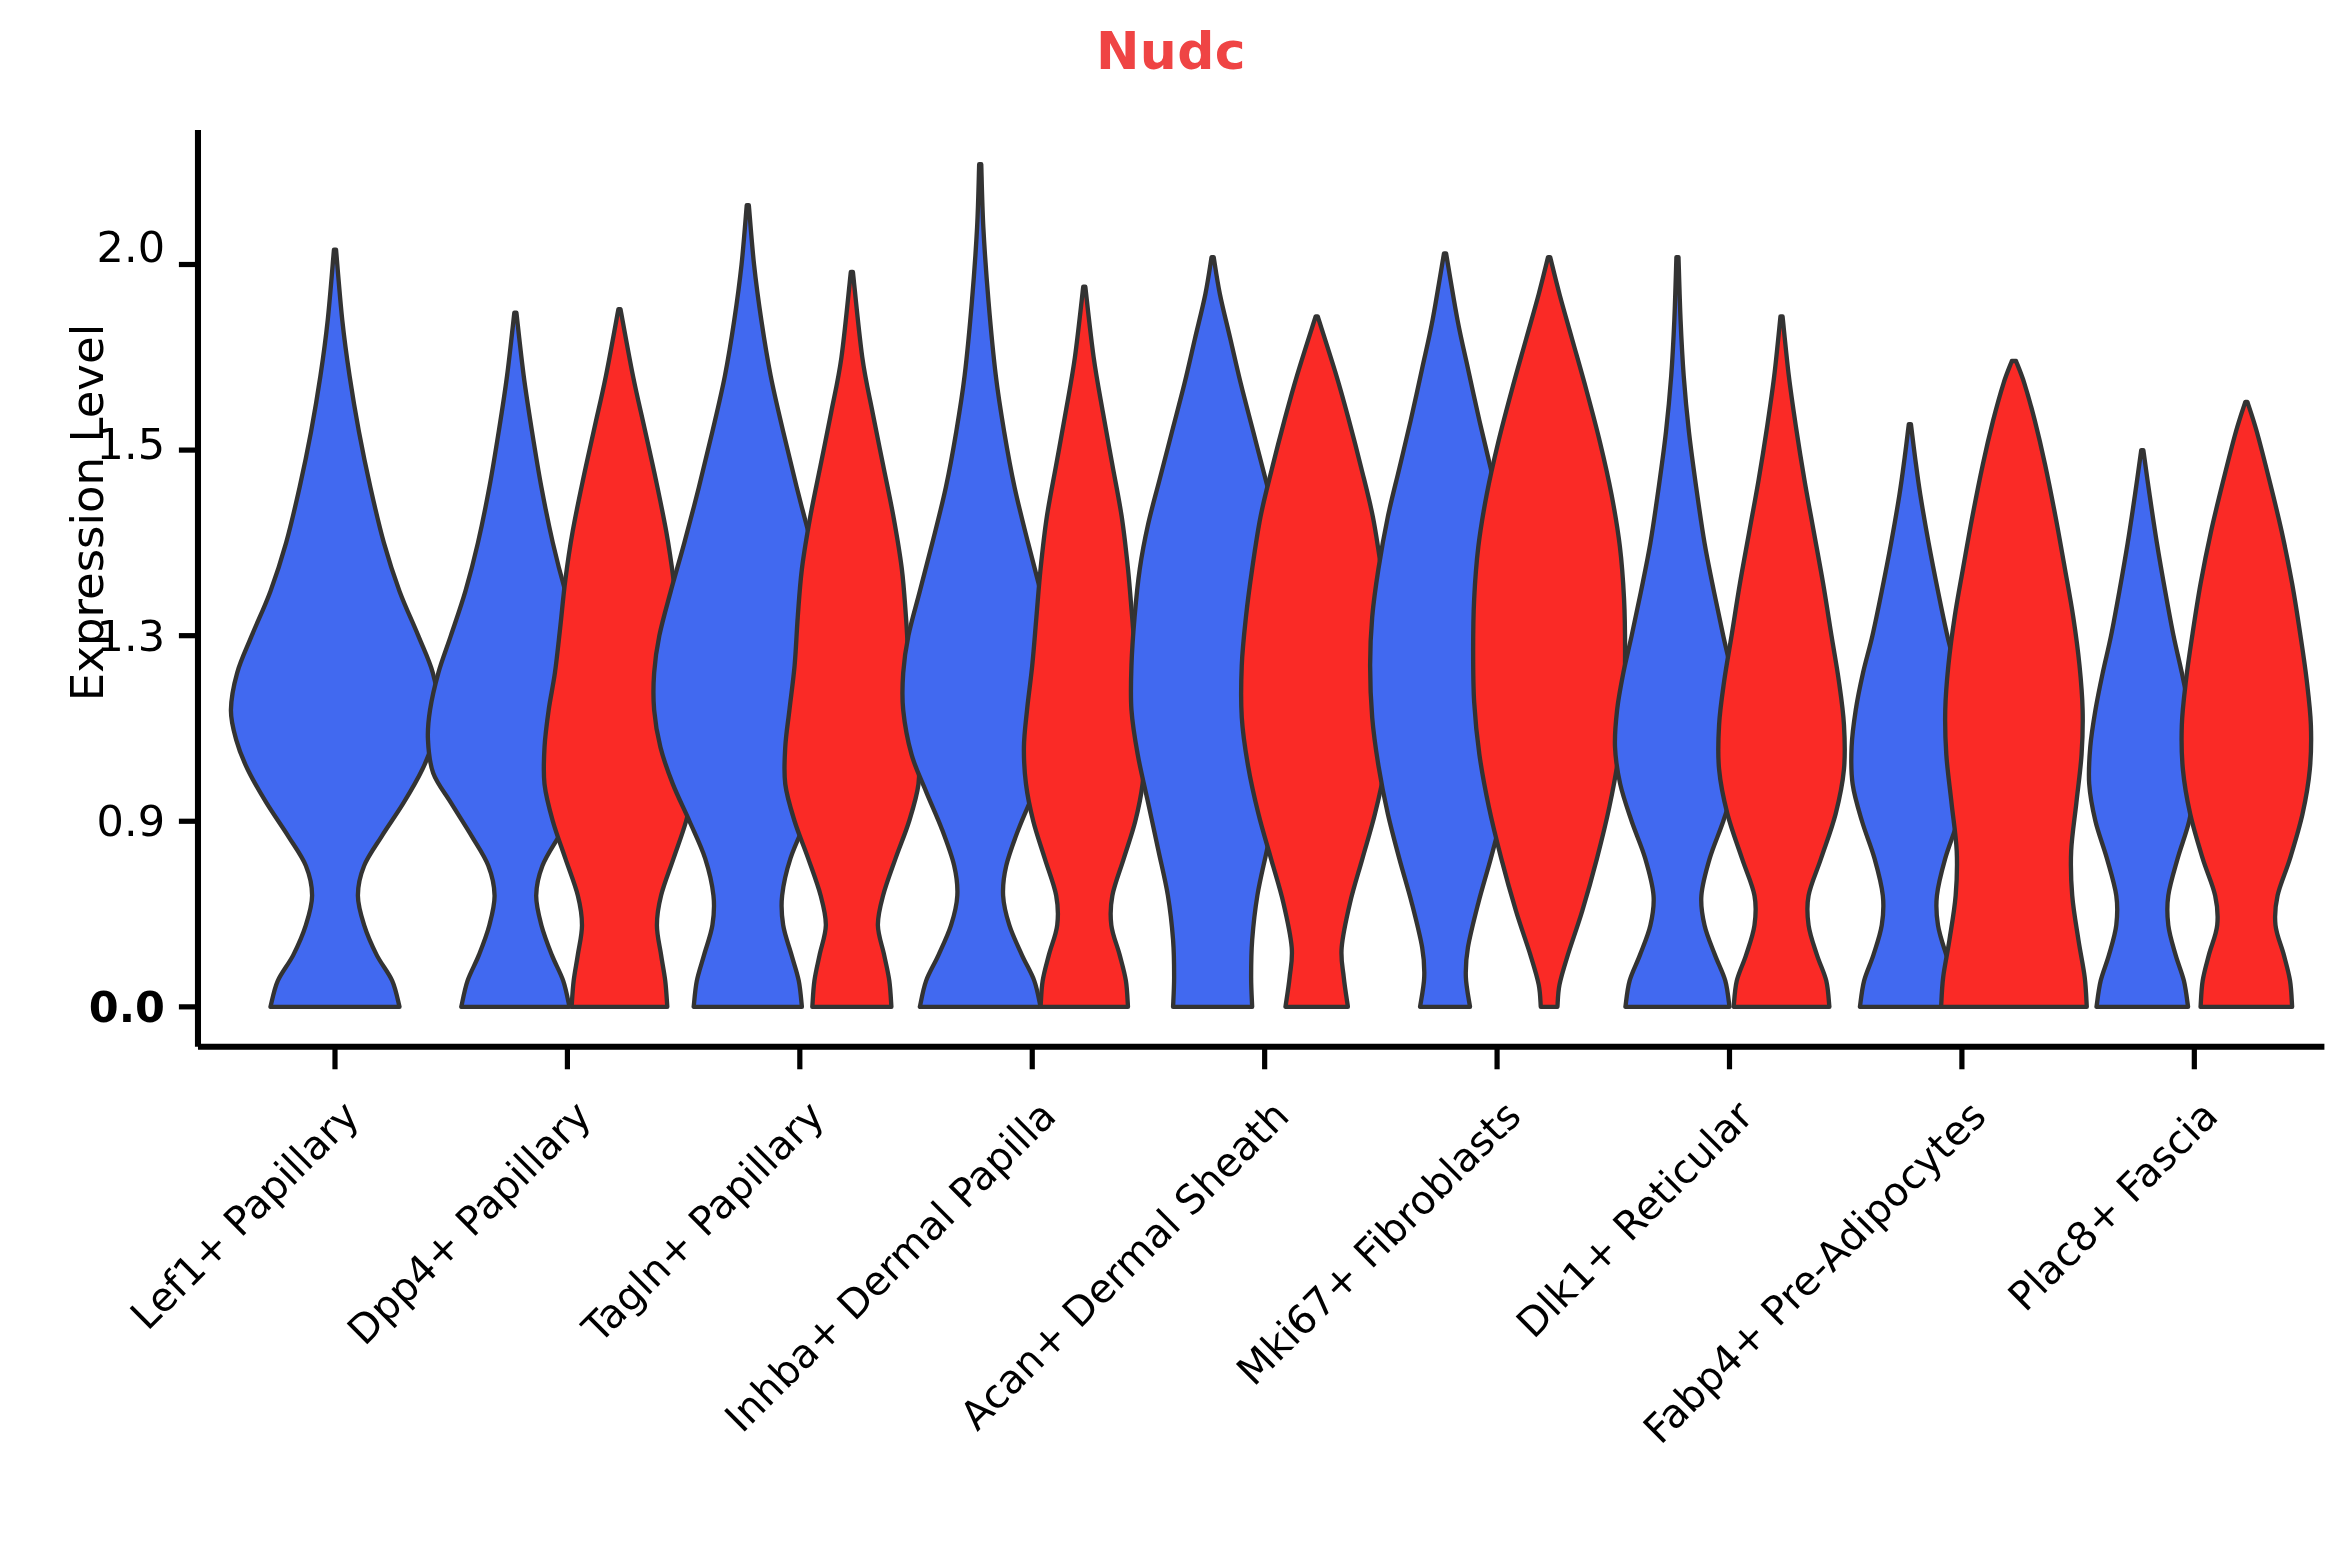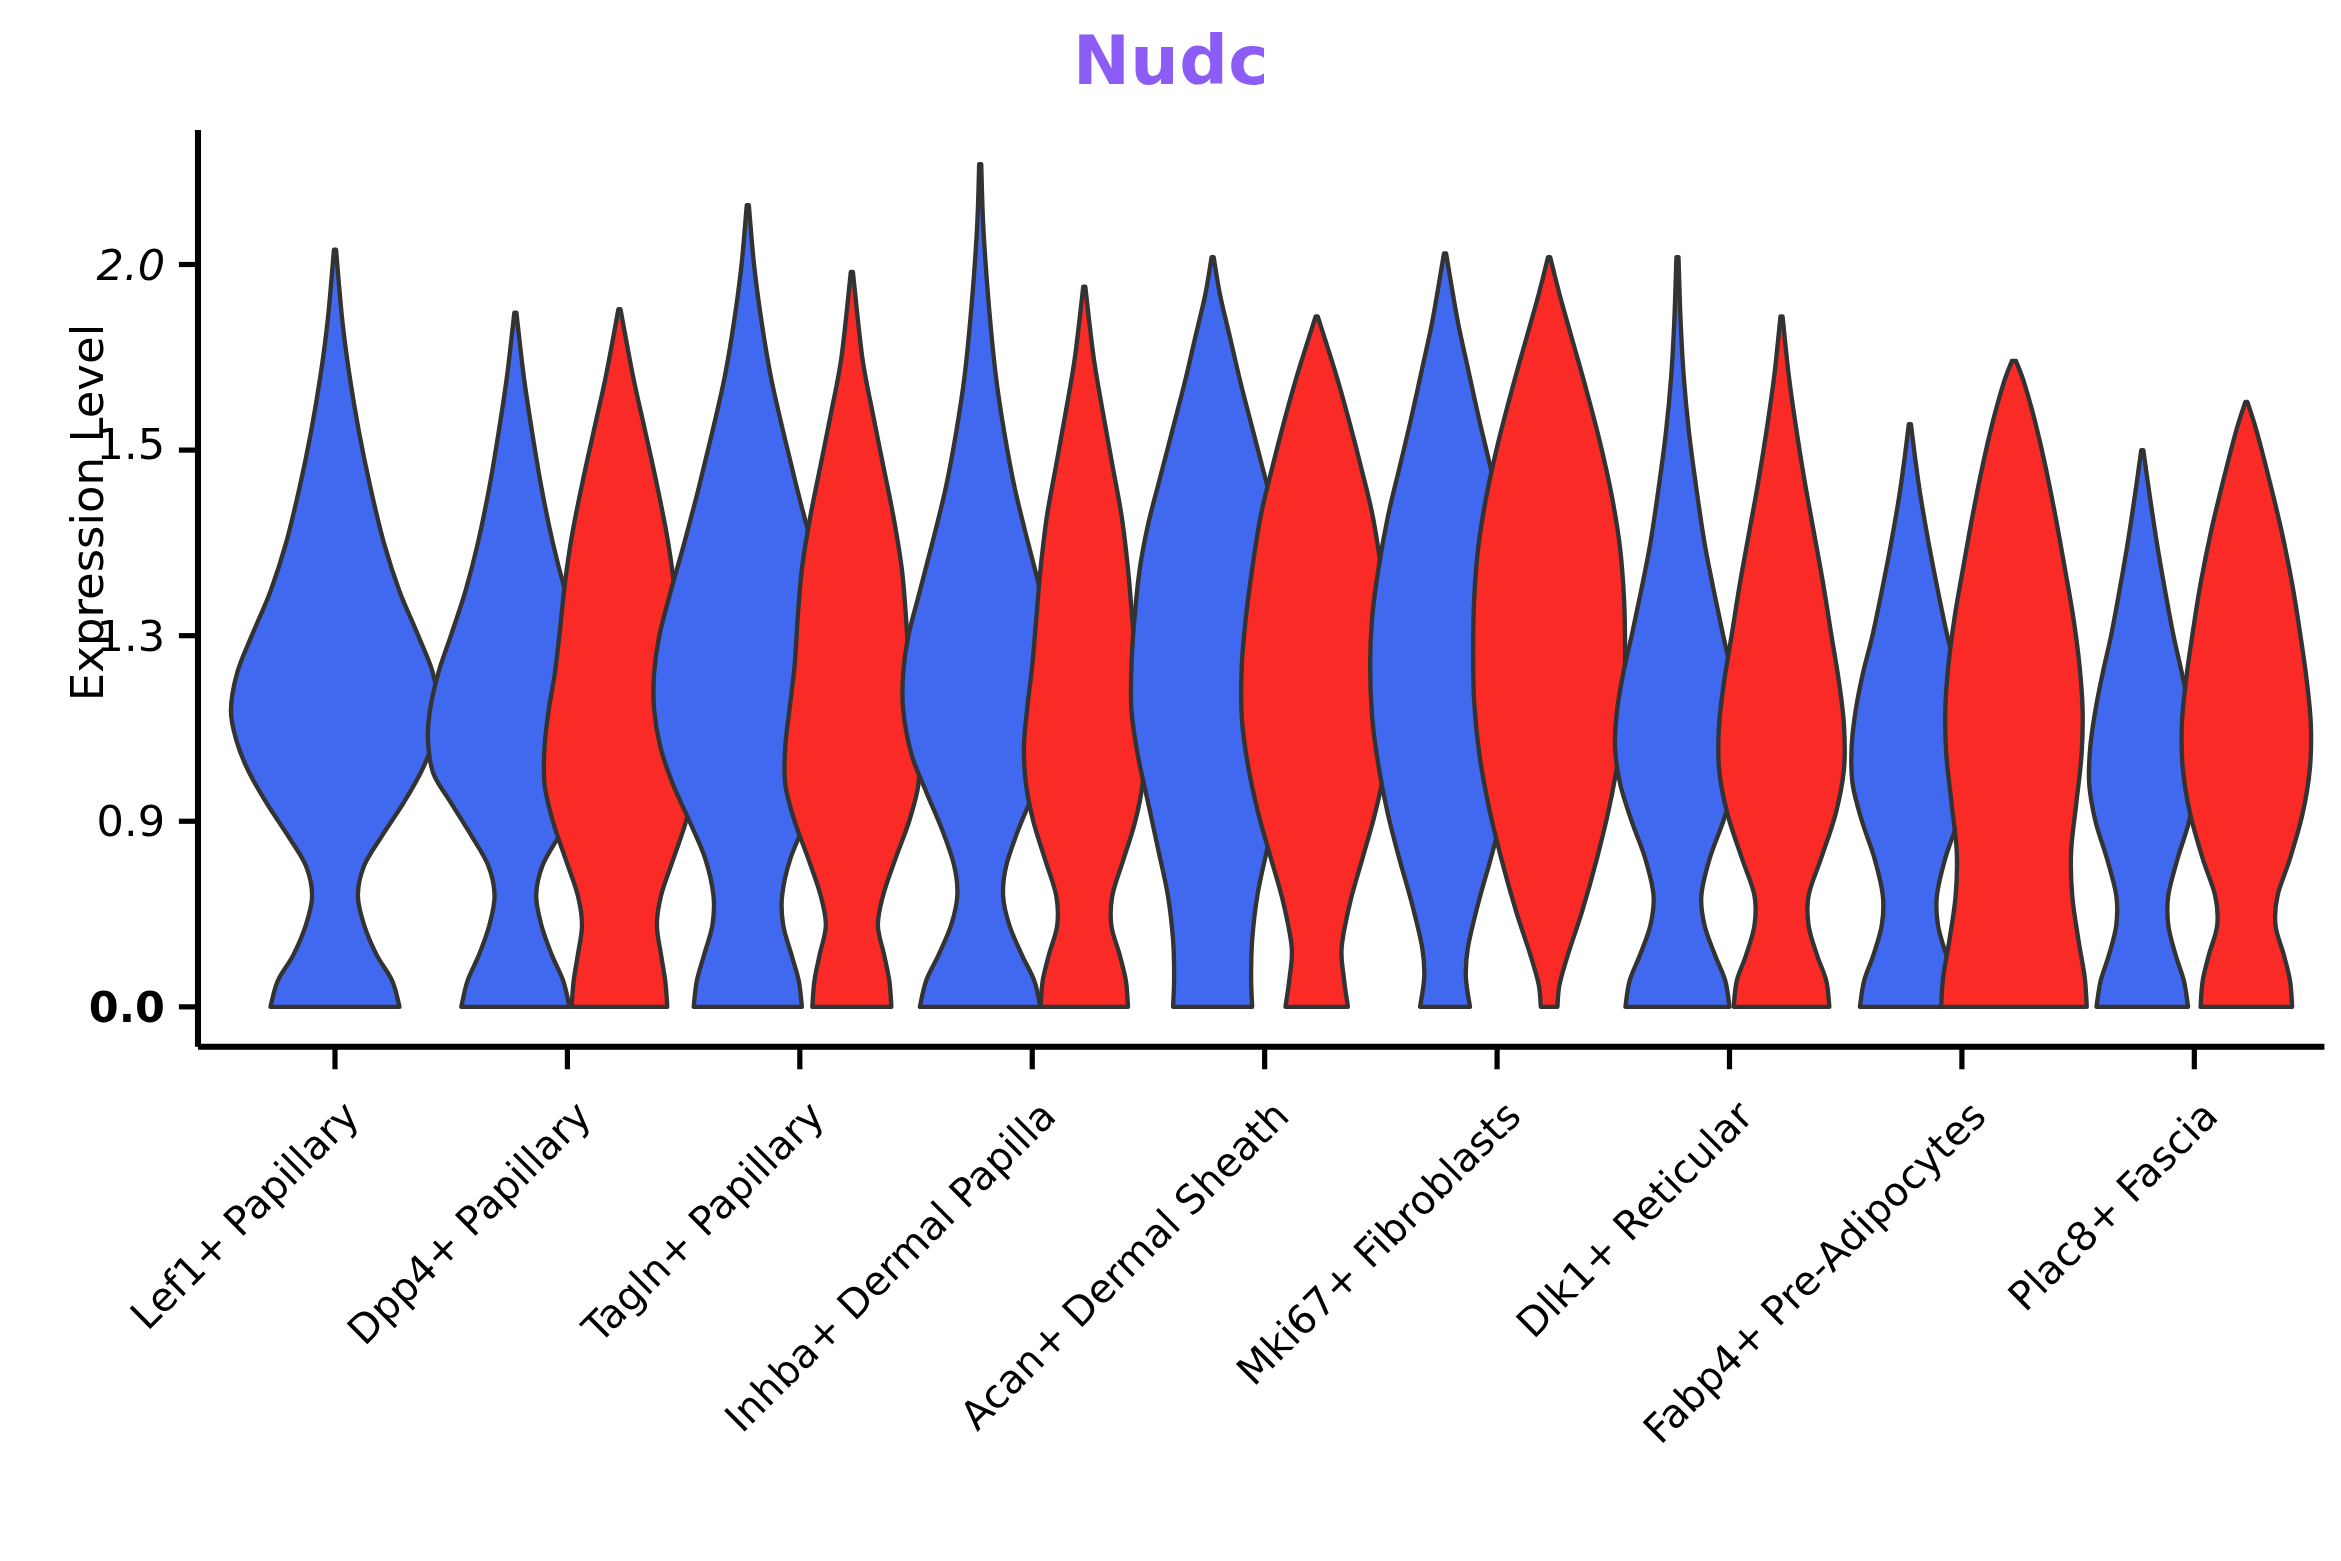--- a/index.html
+++ b/index.html
@@ -7,7 +7,7 @@
   #root{position:relative;width:2342px;height:1561px;background:#fff;overflow:hidden;}
   #plot-title{
     position:absolute;left:0;top:21px;width:2342px;text-align:center;
-    font-size:68px;font-weight:bold;color:#8b5cf6;letter-spacing:0.4px;
+    font-size:52px;font-weight:bold;color:#ef4444;letter-spacing:0.4px;
   }
   #ylabel{
     position:absolute;left:-260px;top:486px;width:694px;text-align:center;

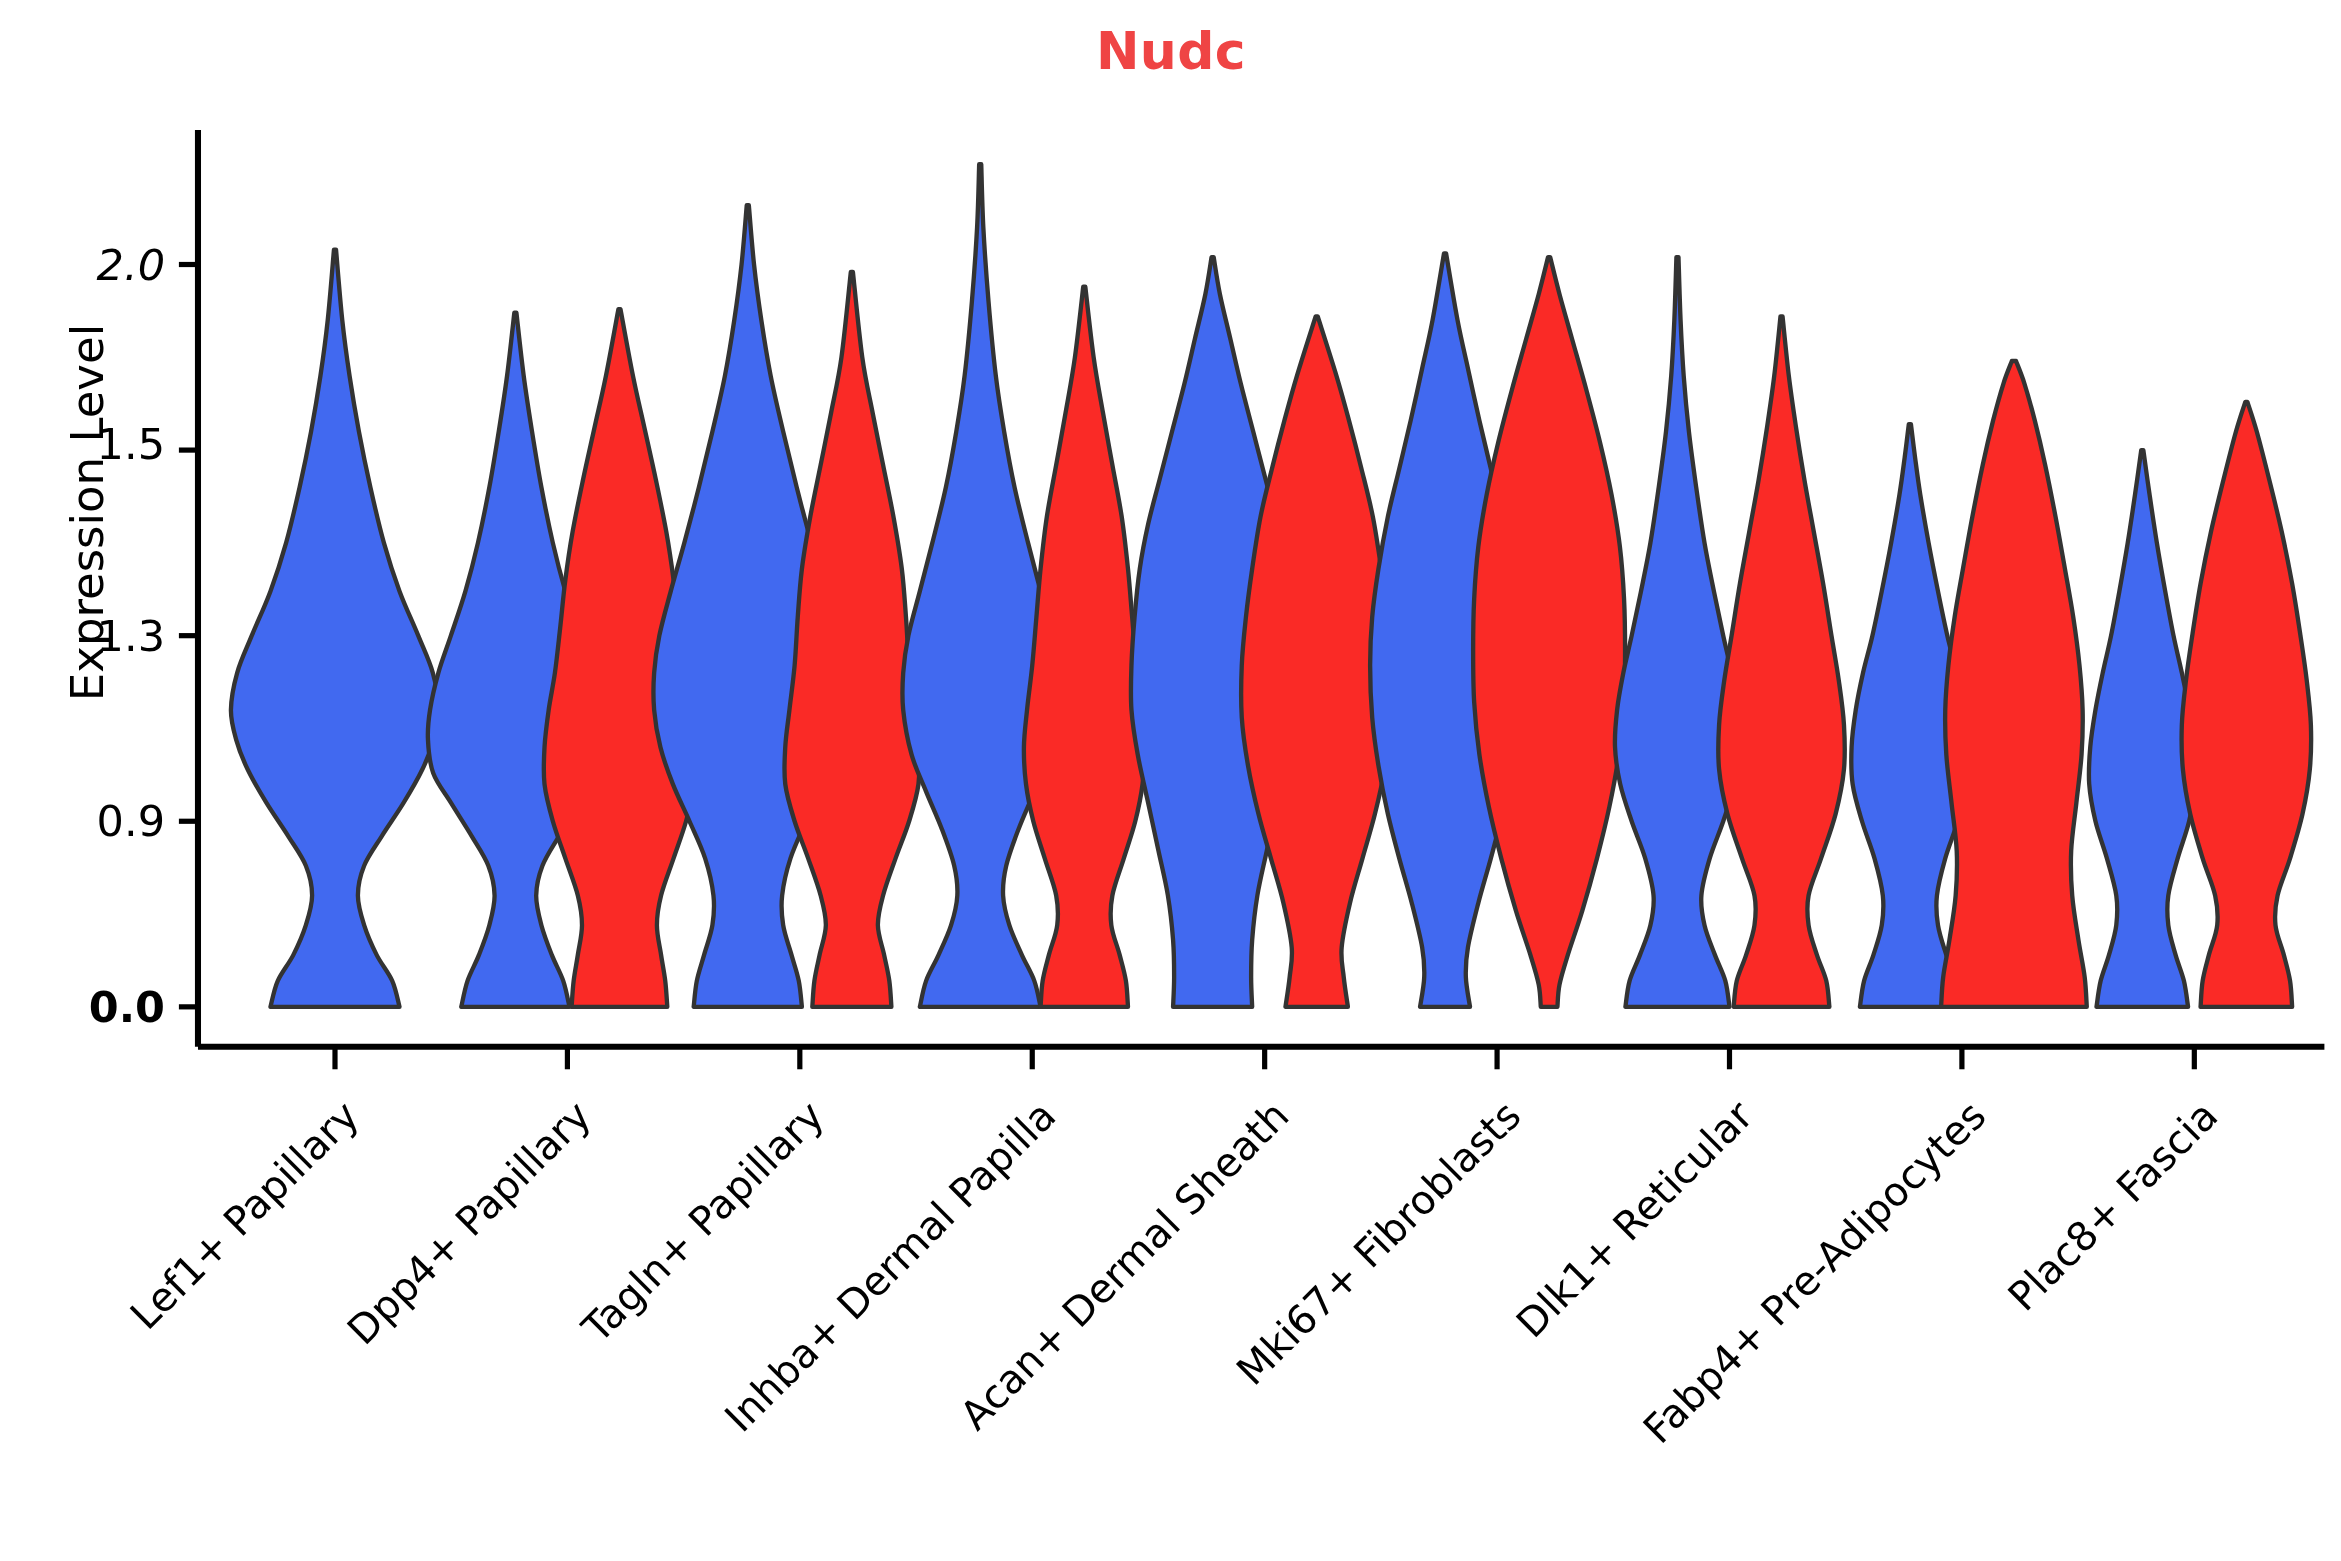--- a/index.html
+++ b/index.html
@@ -42,7 +42,7 @@
       <div class="ytick-label" style="top: 821px;">0.9</div>
       <div class="ytick-label" style="top: 636px;">1.3</div>
       <div class="ytick-label" style="top: 444px;">1.5</div>
-      <div class="ytick-label" style="top: 265px; font-style: italic;">2.0</div>
+      <div class="ytick-label" style="top: 247px;">2.0</div>
     </div>
 
   <svg id="axes-svg" width="2342" height="1561" viewBox="0 0 2700 1800">

